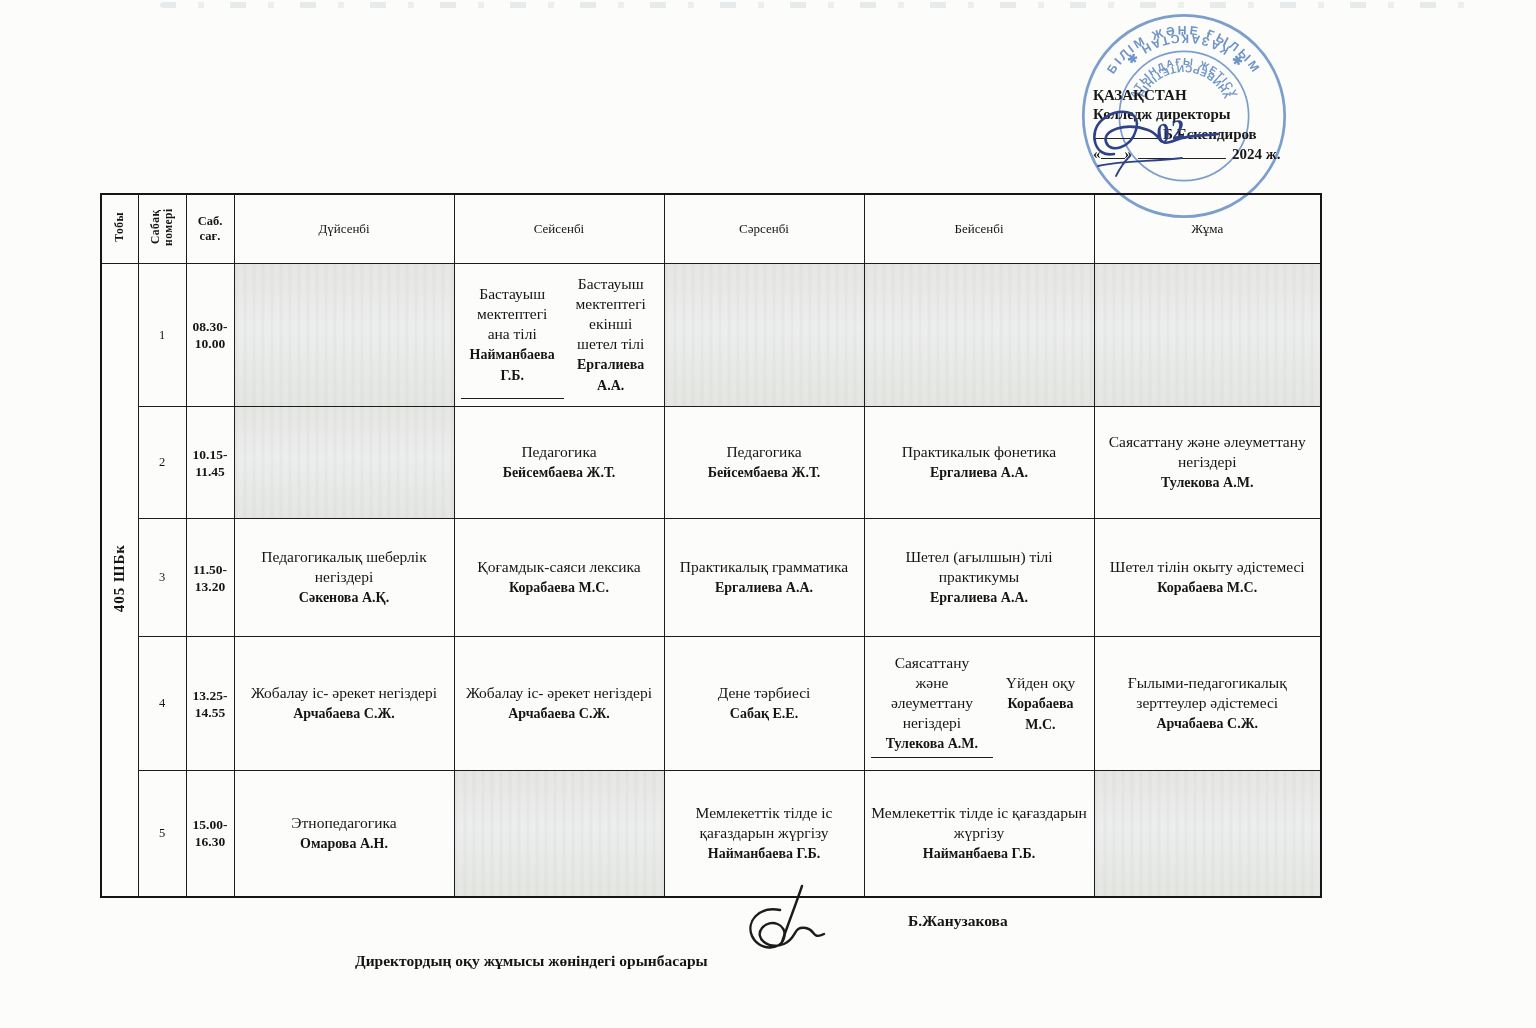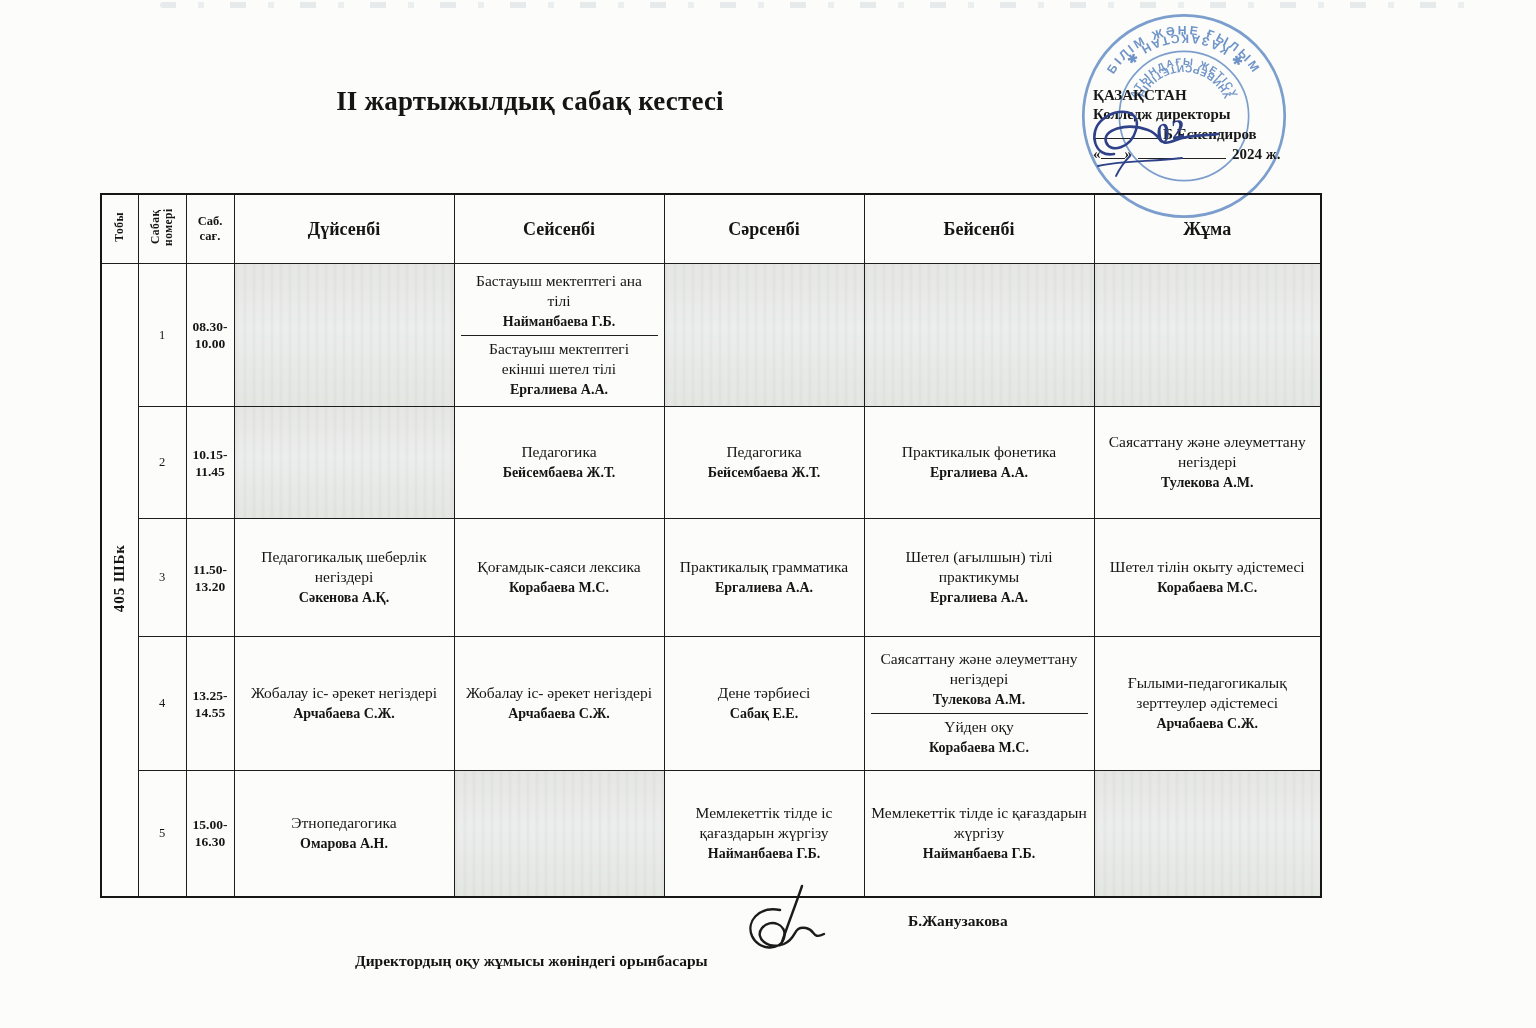--- a/index.html
+++ b/index.html
@@ -84,7 +84,6 @@
 <div class="scan-noise"></div>
 
 <div class="title-block">
-  <div>II жартыжылдық  сабақ кестесі</div>
 </div>
 
 <svg class="stamp" viewBox="0 0 200 200">

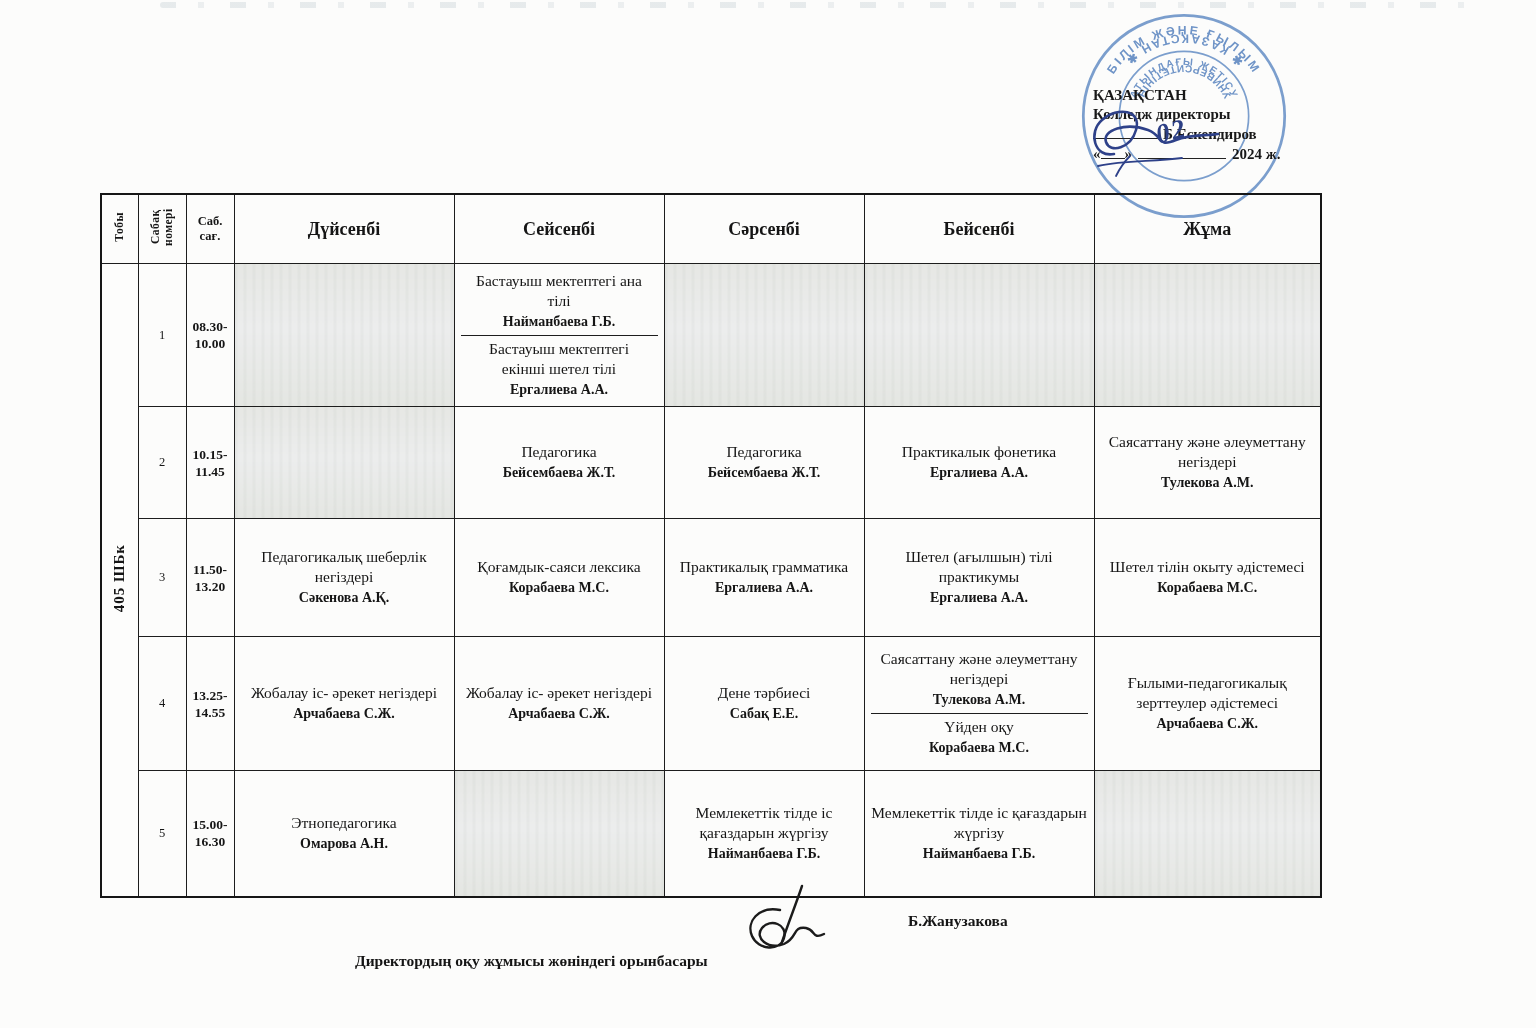--- a/index.html
+++ b/index.html
@@ -49,7 +49,7 @@
   tr.head-row{height:68px;}
   tr.r1{height:143px;} tr.r2{height:112px;} tr.r3{height:118px;}
   tr.r4{height:134px;} tr.r5{height:126px;}
-  .hdr-day{font-weight:bold;font-size:18px;}
+  .hdr-day{font-weight:normal;font-size:13px;}
   .hdr-time{font-weight:bold;font-size:12.5px;line-height:15px;padding:2px;margin-top:23px;}
   .vtext{
     writing-mode:vertical-rl;transform:rotate(180deg);

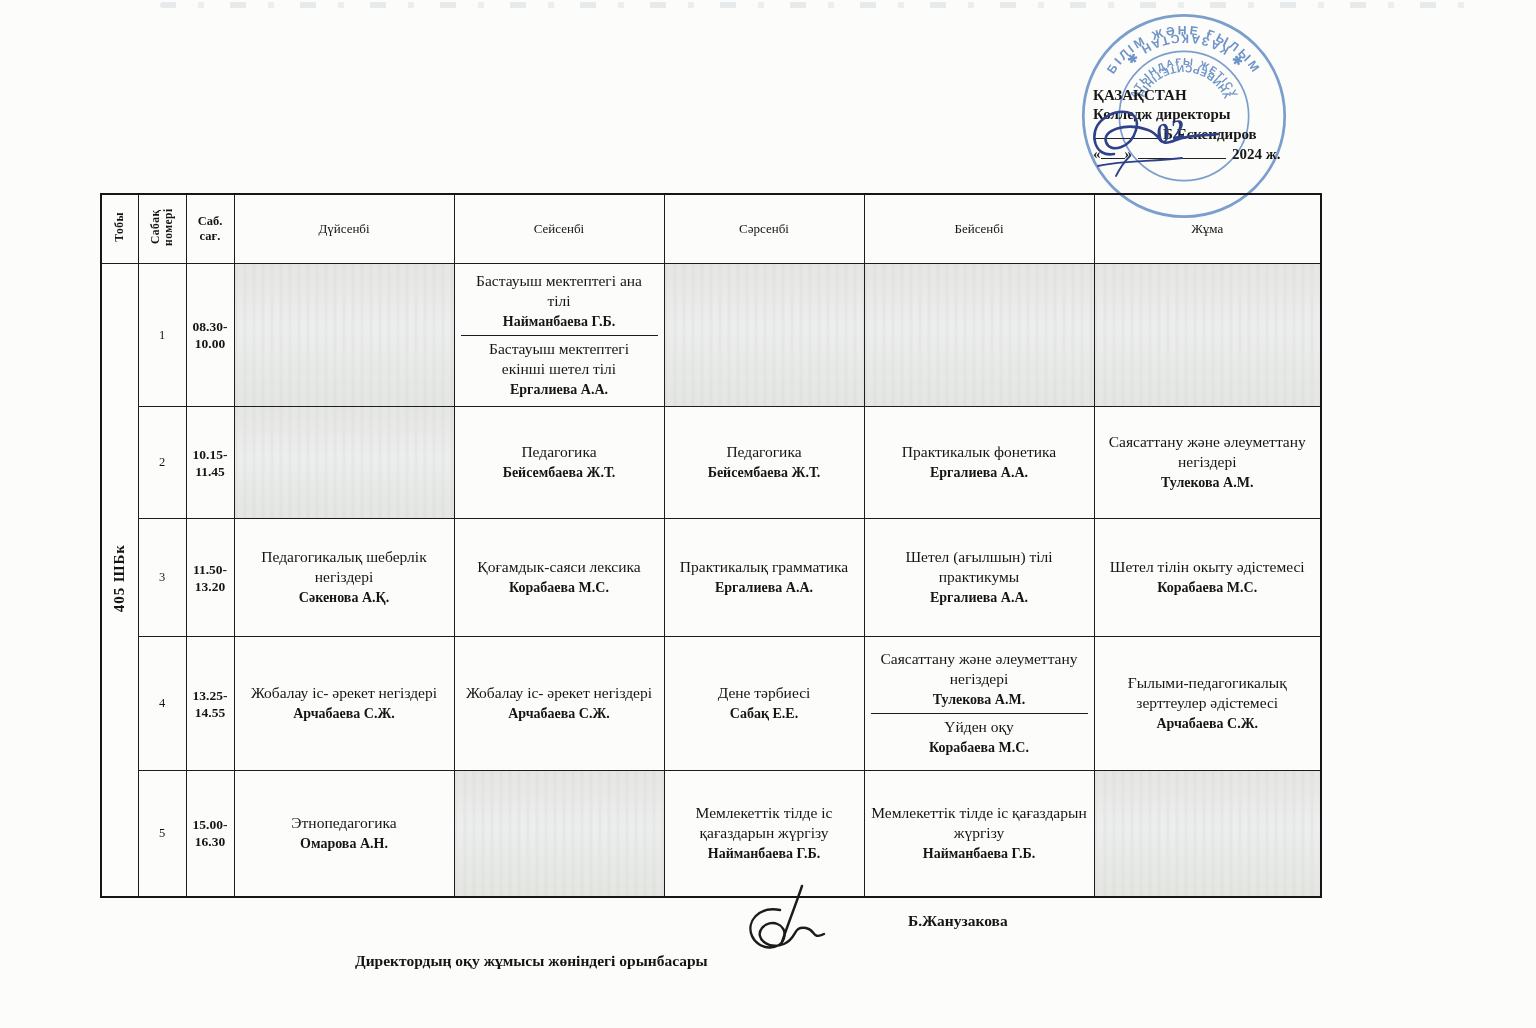--- a/index.html
+++ b/index.html
@@ -68,7 +68,7 @@
       linear-gradient(180deg,#e6e7e4 0%,#eceded 45%,#e4e6e2 100%);
   }
   td.split-td{padding:0;}
-  .split{display:flex;flex-direction:column;height:100%;}
+  .split{display:flex;flex-direction:row;height:100%;}
   .half{flex:1;display:flex;flex-direction:column;justify-content:center;padding:3px 6px;}
   .half.top{border-bottom:1.7px solid #1d1d1d;}
   .r1 .half.top{flex:1.12;}

